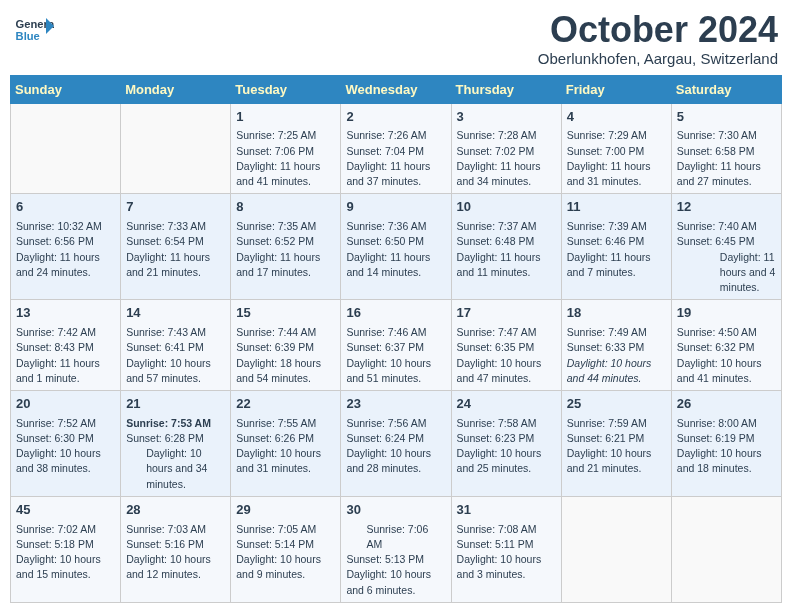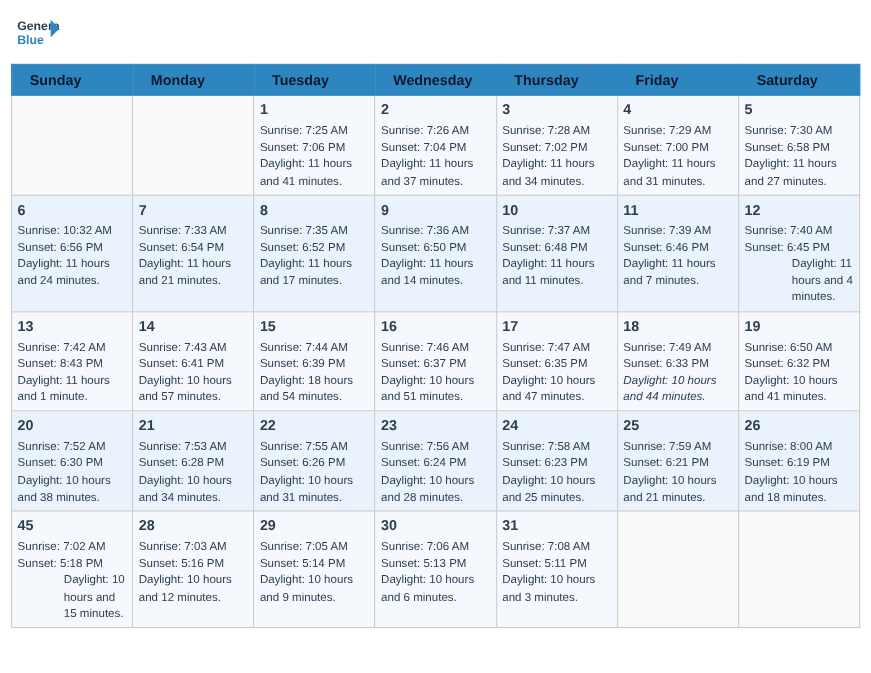--- a/index.html
+++ b/index.html
@@ -96,6 +96,7 @@
     </svg>
   </div>
   <div class="title-block">
+    <div class="month-title">October 2024</div>
   </div>
 </div>
 

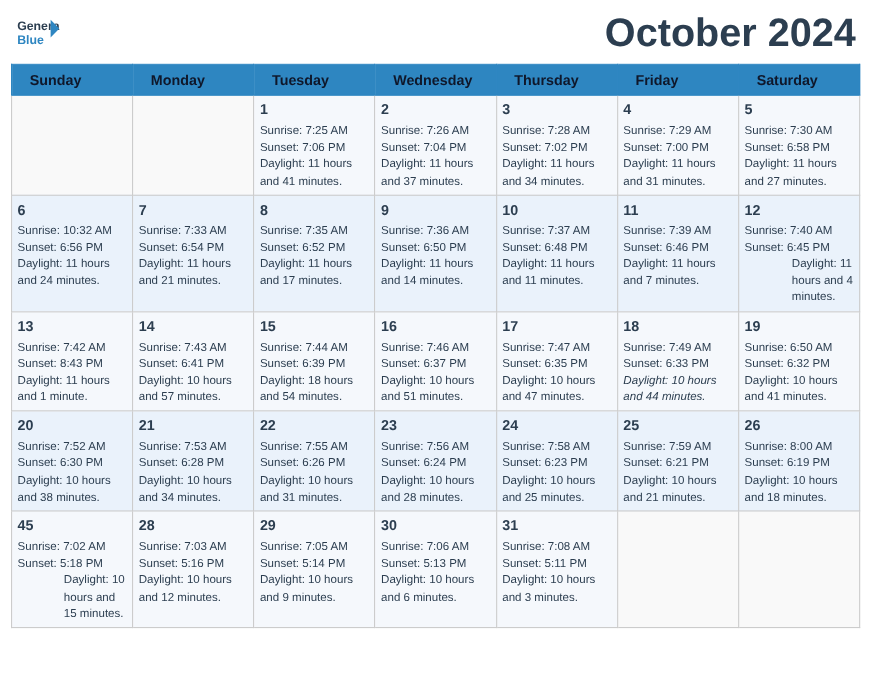--- a/index.html
+++ b/index.html
@@ -97,6 +97,7 @@
   </div>
   <div class="title-block">
     <div class="month-title">October 2024</div>
+    <div class="location-title">Oberlunkhofen, Aargau, Switzerland</div>
   </div>
 </div>
 

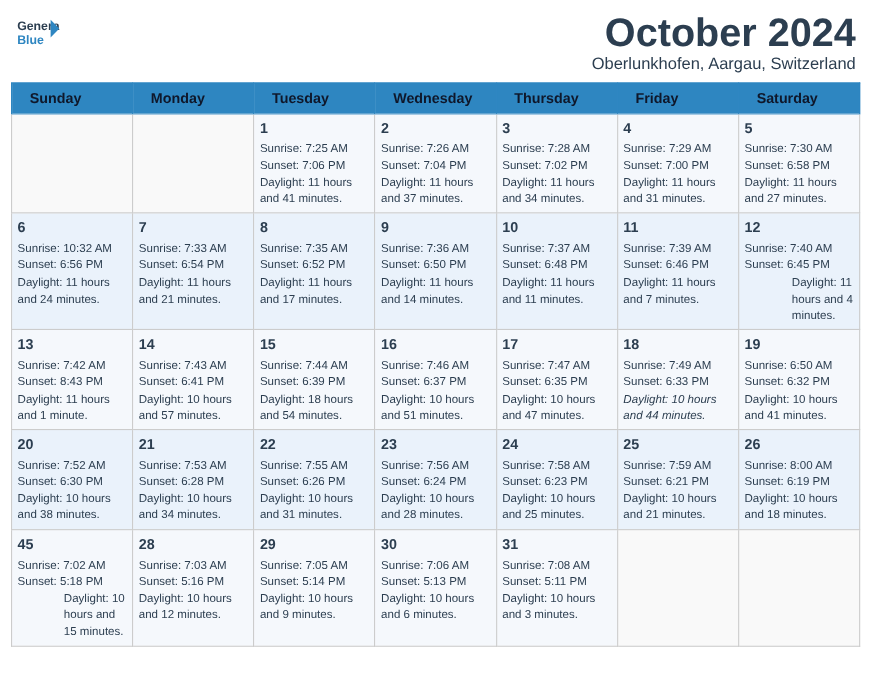--- a/index.html
+++ b/index.html
@@ -49,8 +49,8 @@
     }
     .calendar-table thead tr th {
       background: #2e86c1;
-      color: #0f172a;
-      padding: 6px 16px;
+      color: #fef9c3;
+      padding: 6px 4px;
       text-align: left;
       font-size: 13px;
       font-weight: bold;

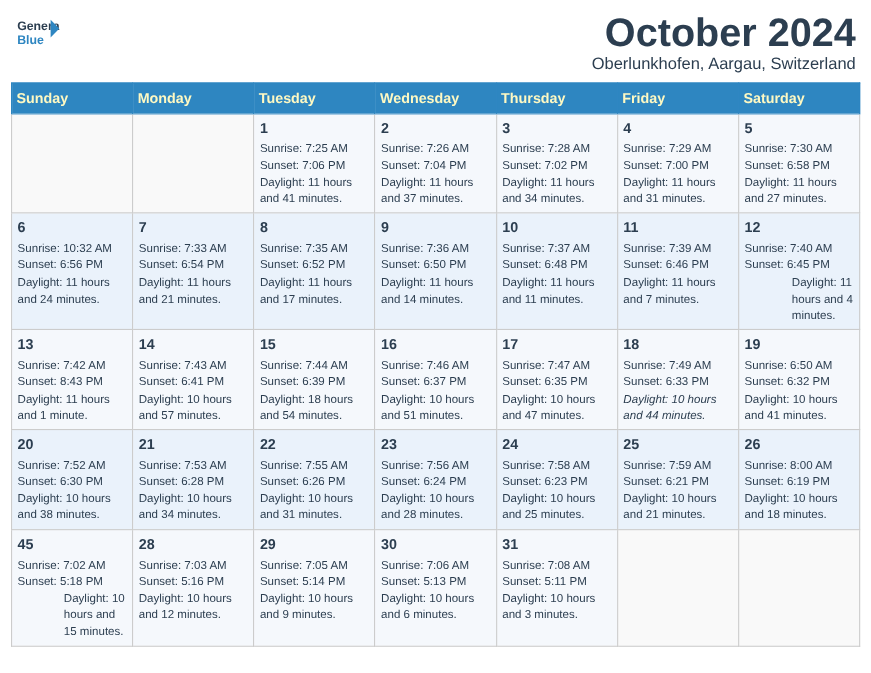--- a/index.html
+++ b/index.html
@@ -231,7 +231,7 @@
         </td>
         <td>
           <span class="day-number">19</span>
-          <span style="display: block;">Sunrise: 6:50 AM</span>
+          <span style="display: block;">Sunrise: 4:50 AM</span>
           <span style="display: block;">Sunset: 6:32 PM</span>
           <span style="display: block;">Daylight: 10 hours and 41 minutes.</span>
         </td>

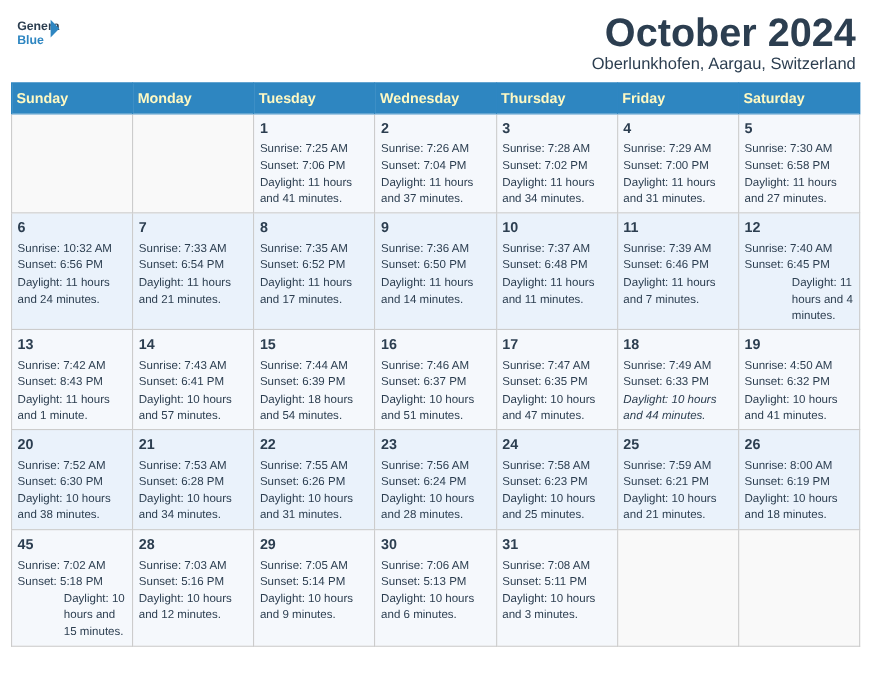--- a/index.html
+++ b/index.html
@@ -245,7 +245,7 @@
         </td>
         <td>
           <span class="day-number">21</span>
-          <span style="display: block;">Sunrise: 7:53 AM</span>
+          <span style="display: block; font-weight: bold;">Sunrise: 7:53 AM</span>
           <span style="display: block;">Sunset: 6:28 PM</span>
           <span style="display: block;">Daylight: 10 hours and 34 minutes.</span>
         </td>

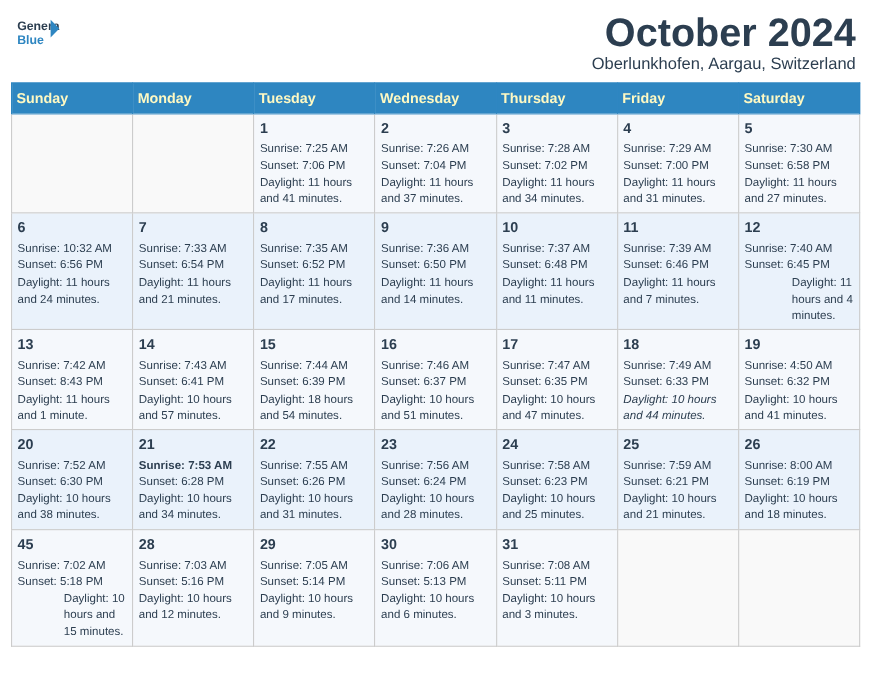--- a/index.html
+++ b/index.html
@@ -247,7 +247,7 @@
           <span class="day-number">21</span>
           <span style="display: block; font-weight: bold;">Sunrise: 7:53 AM</span>
           <span style="display: block;">Sunset: 6:28 PM</span>
-          <span style="display: block;">Daylight: 10 hours and 34 minutes.</span>
+          <span style="display: block; margin-left: 20px;">Daylight: 10 hours and 34 minutes.</span>
         </td>
         <td>
           <span class="day-number">22</span>

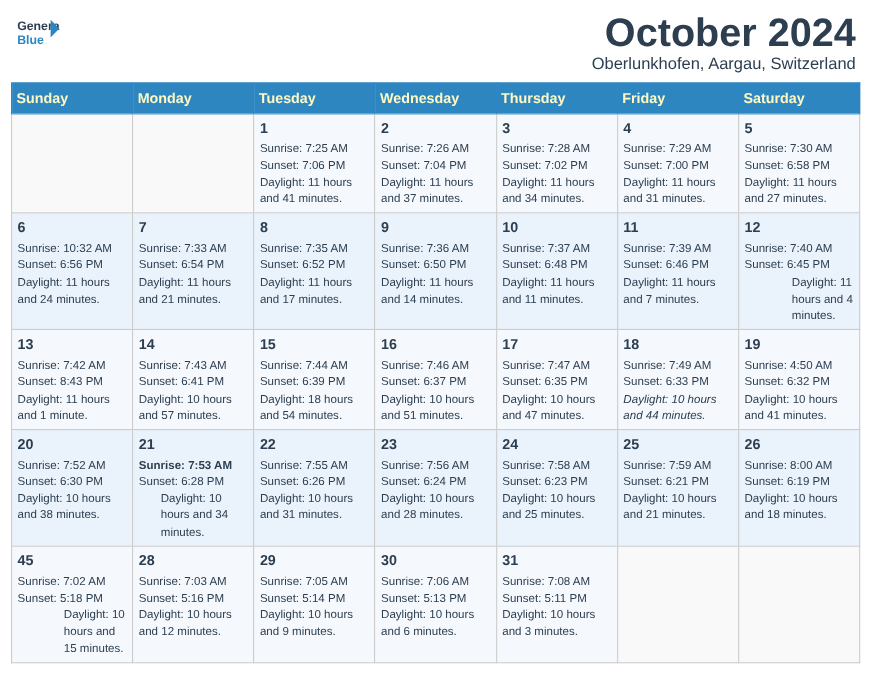--- a/index.html
+++ b/index.html
@@ -301,7 +301,7 @@
         </td>
         <td>
           <span class="day-number">30</span>
-          <span style="display: block;">Sunrise: 7:06 AM</span>
+          <span style="display: block; margin-left: 20px;">Sunrise: 7:06 AM</span>
           <span style="display: block;">Sunset: 5:13 PM</span>
           <span style="display: block;">Daylight: 10 hours and 6 minutes.</span>
         </td>

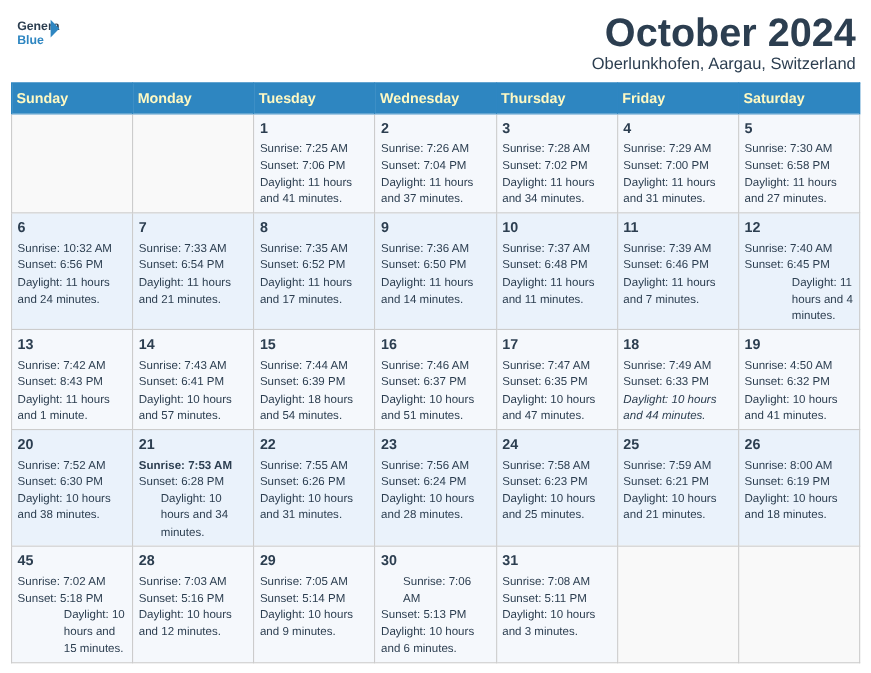--- a/index.html
+++ b/index.html
@@ -285,7 +285,7 @@
           <span class="day-number">45</span>
           <span style="display: block;">Sunrise: 7:02 AM</span>
           <span style="display: block;">Sunset: 5:18 PM</span>
-          <span style="display: block; margin-left: 42px;">Daylight: 10 hours and 15 minutes.</span>
+          <span style="display: block;">Daylight: 10 hours and 15 minutes.</span>
         </td>
         <td>
           <span class="day-number">28</span>

